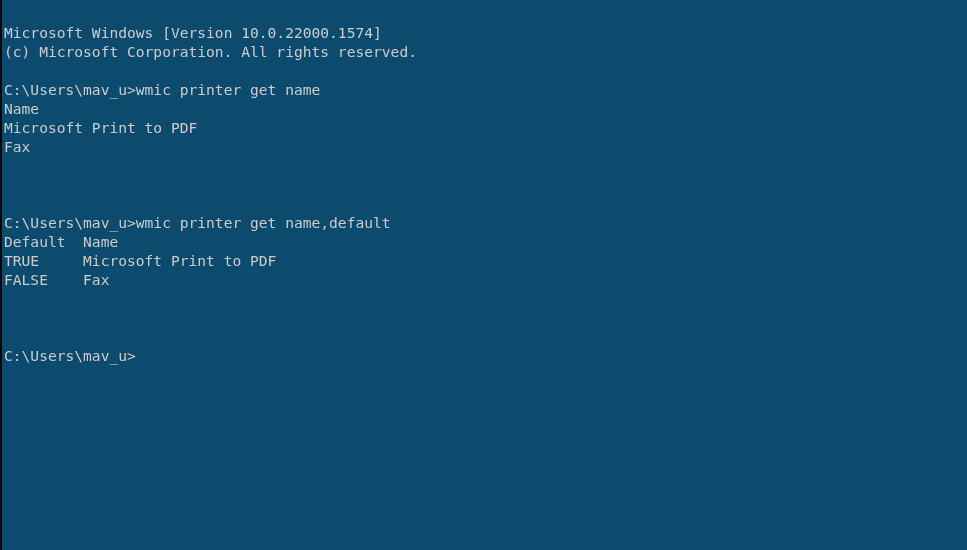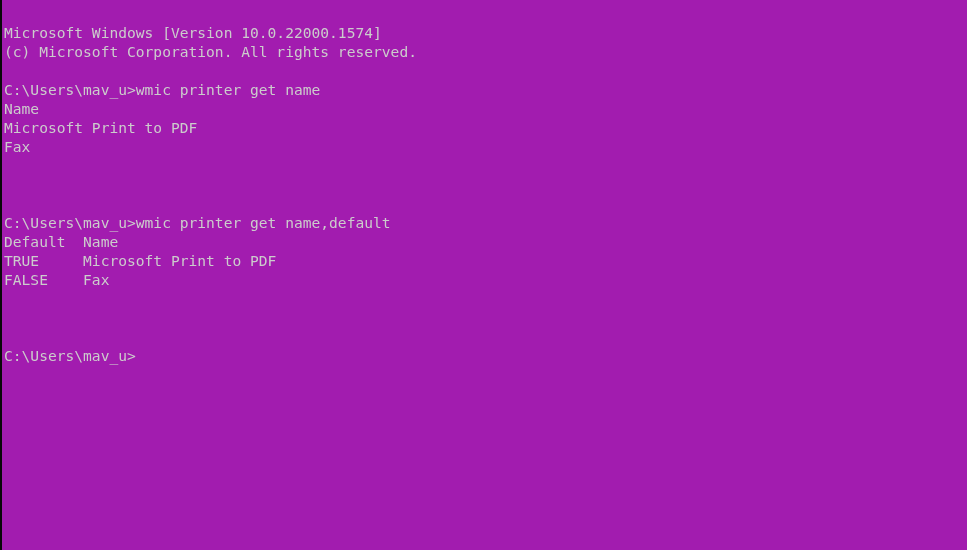--- a/index.html
+++ b/index.html
@@ -12,7 +12,7 @@
     position: relative;
     width: 967px;
     height: 550px;
-    background: #a21caf;
+    background: #0c4a6e;
     overflow: hidden;
     font-family: "DejaVu Sans Mono", "Liberation Mono", monospace;
   }

